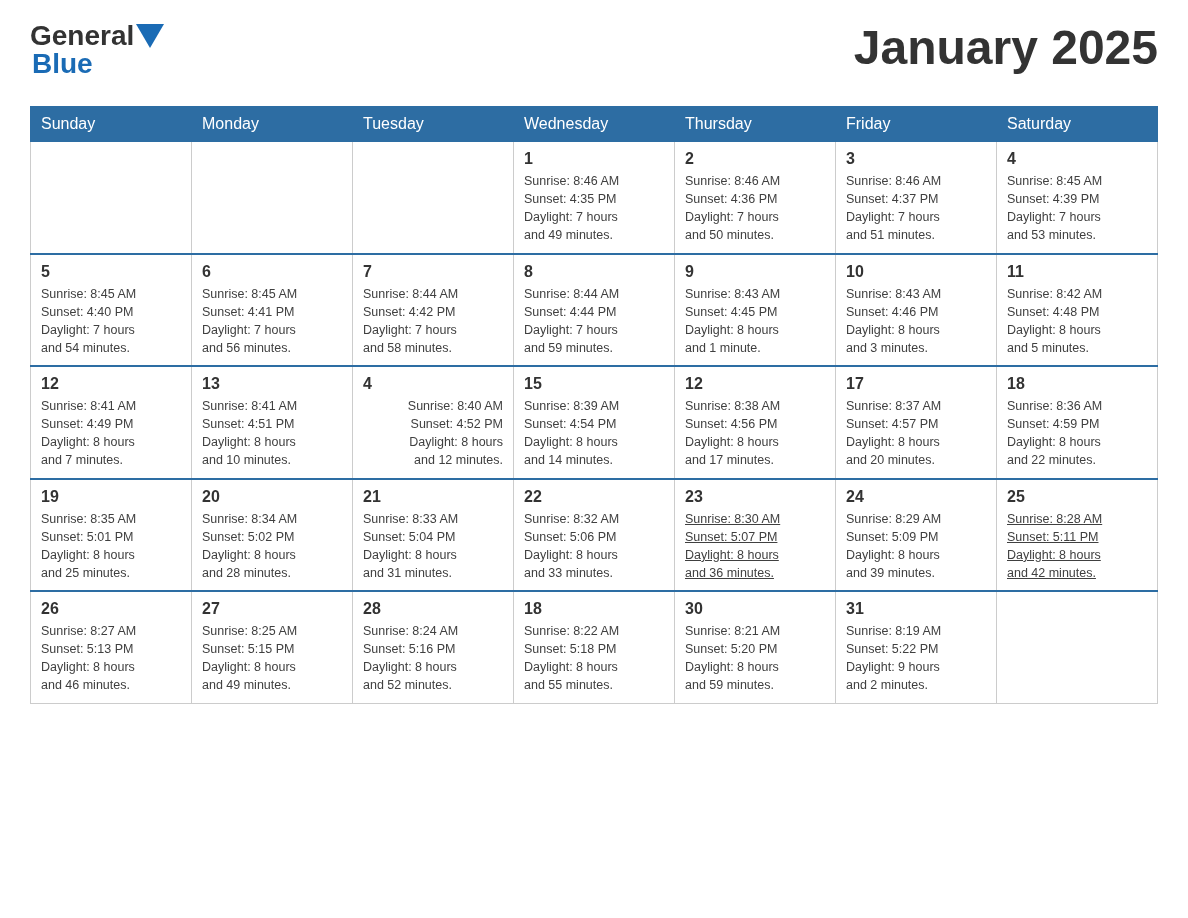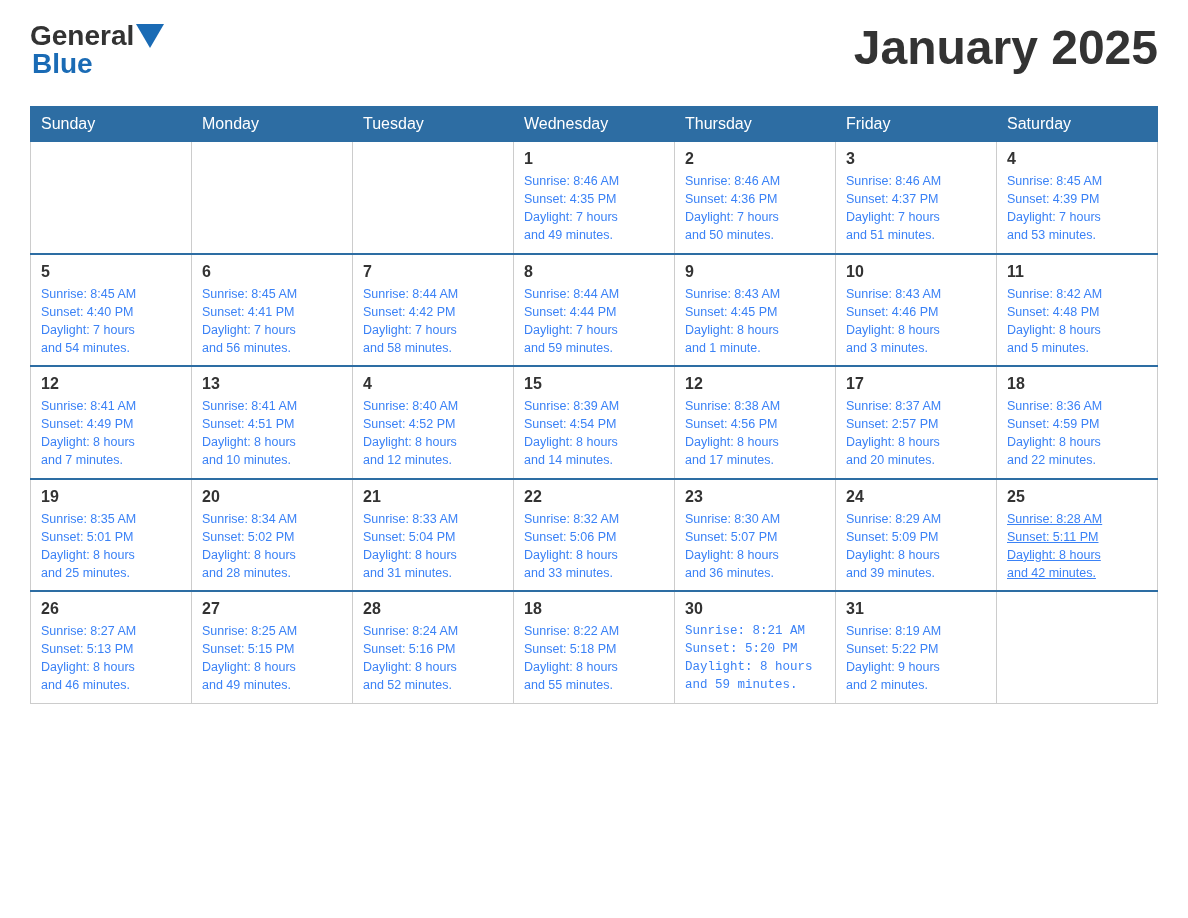--- a/index.html
+++ b/index.html
@@ -76,7 +76,7 @@
     }
     .day-info {
       font-size: 12.5px;
-      color: #3b82f6;
+      color: #404040;
       line-height: 1.45;
     }
     .empty-cell {

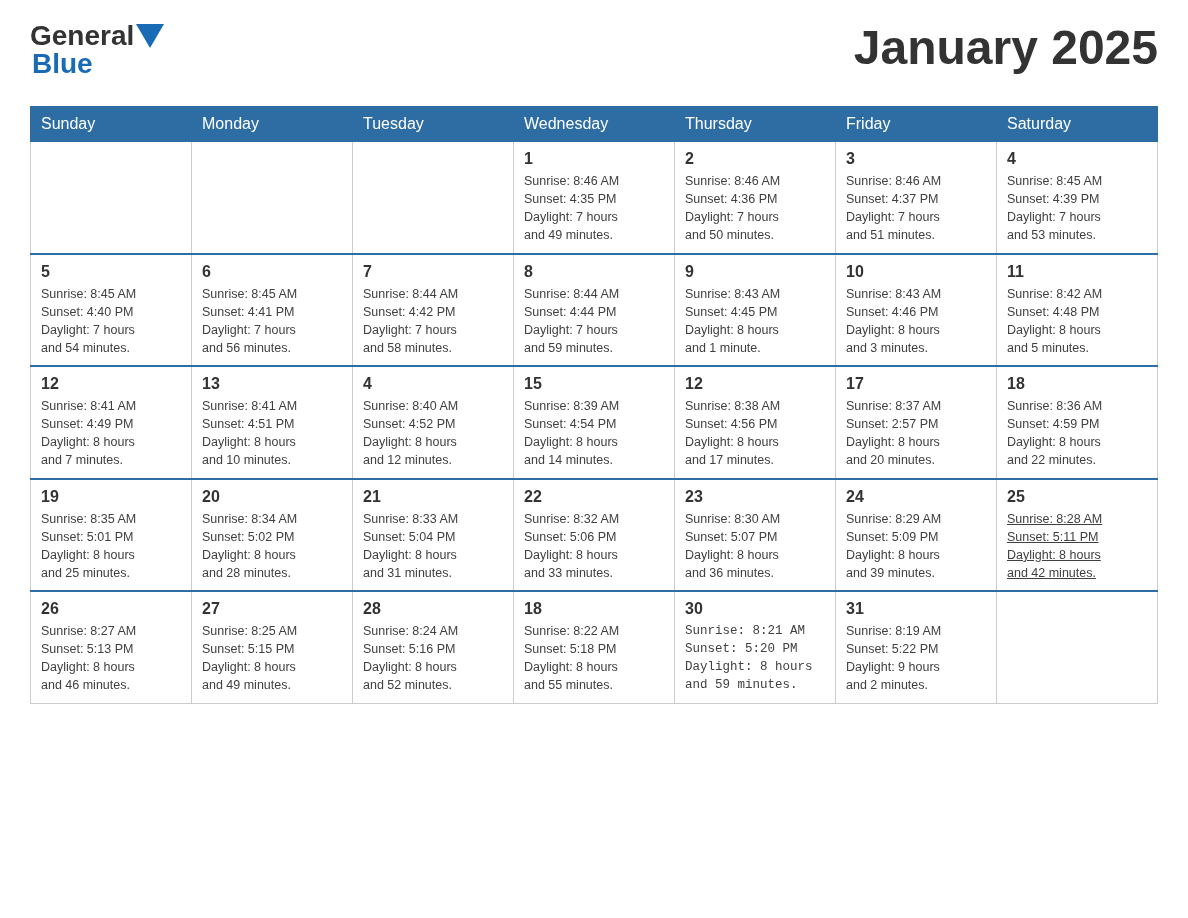--- a/index.html
+++ b/index.html
@@ -220,7 +220,7 @@
         </td>
         <td>
           <span class="day-number">4</span>
-          <div class="day-info" style="white-space: pre-line;">Sunrise: 8:40 AM
+          <div class="day-info" style="white-space: pre-line; text-align: right;">Sunrise: 8:40 AM
 Sunset: 4:52 PM
 Daylight: 8 hours
 and 12 minutes.</div>

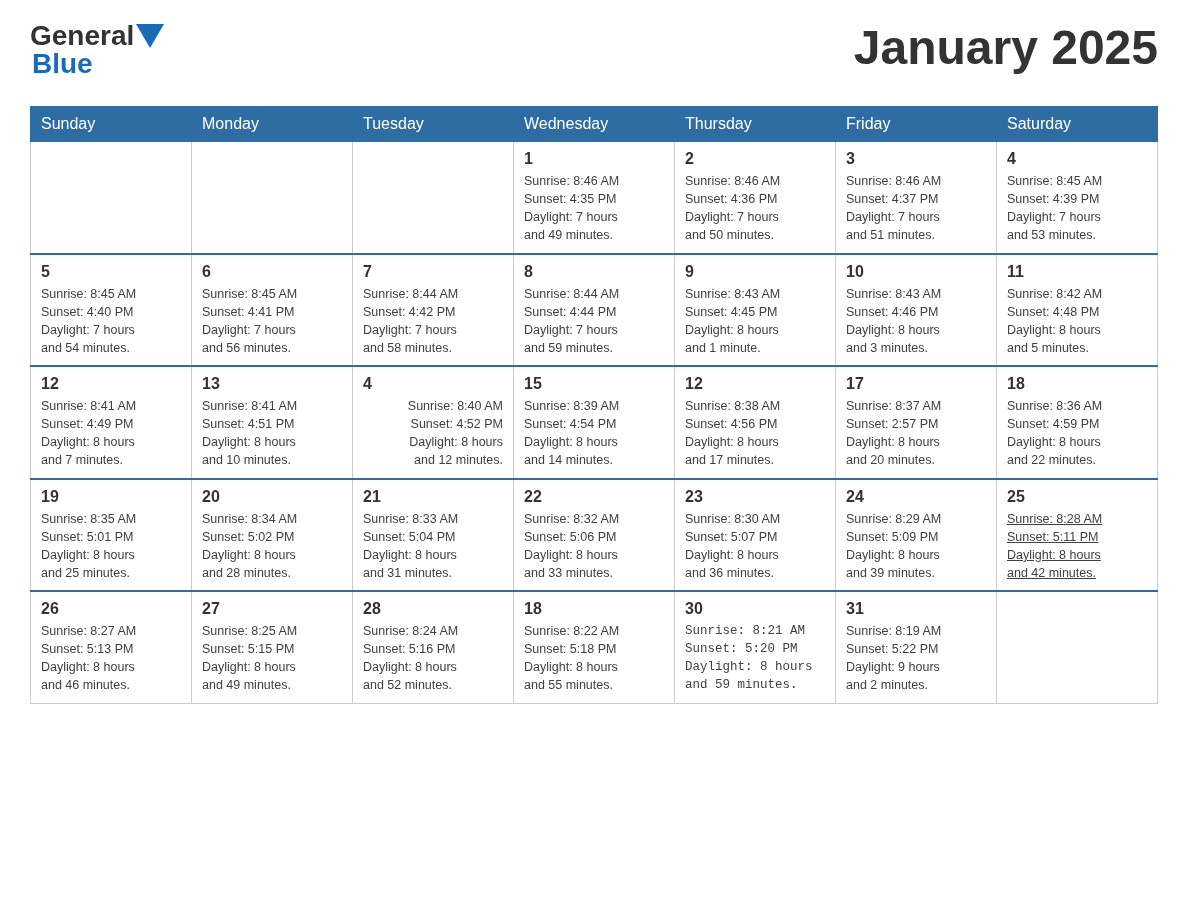--- a/index.html
+++ b/index.html
@@ -242,7 +242,7 @@
         <td>
           <span class="day-number">17</span>
           <div class="day-info" style="white-space: pre-line;">Sunrise: 8:37 AM
-Sunset: 2:57 PM
+Sunset: 4:57 PM
 Daylight: 8 hours
 and 20 minutes.</div>
         </td>

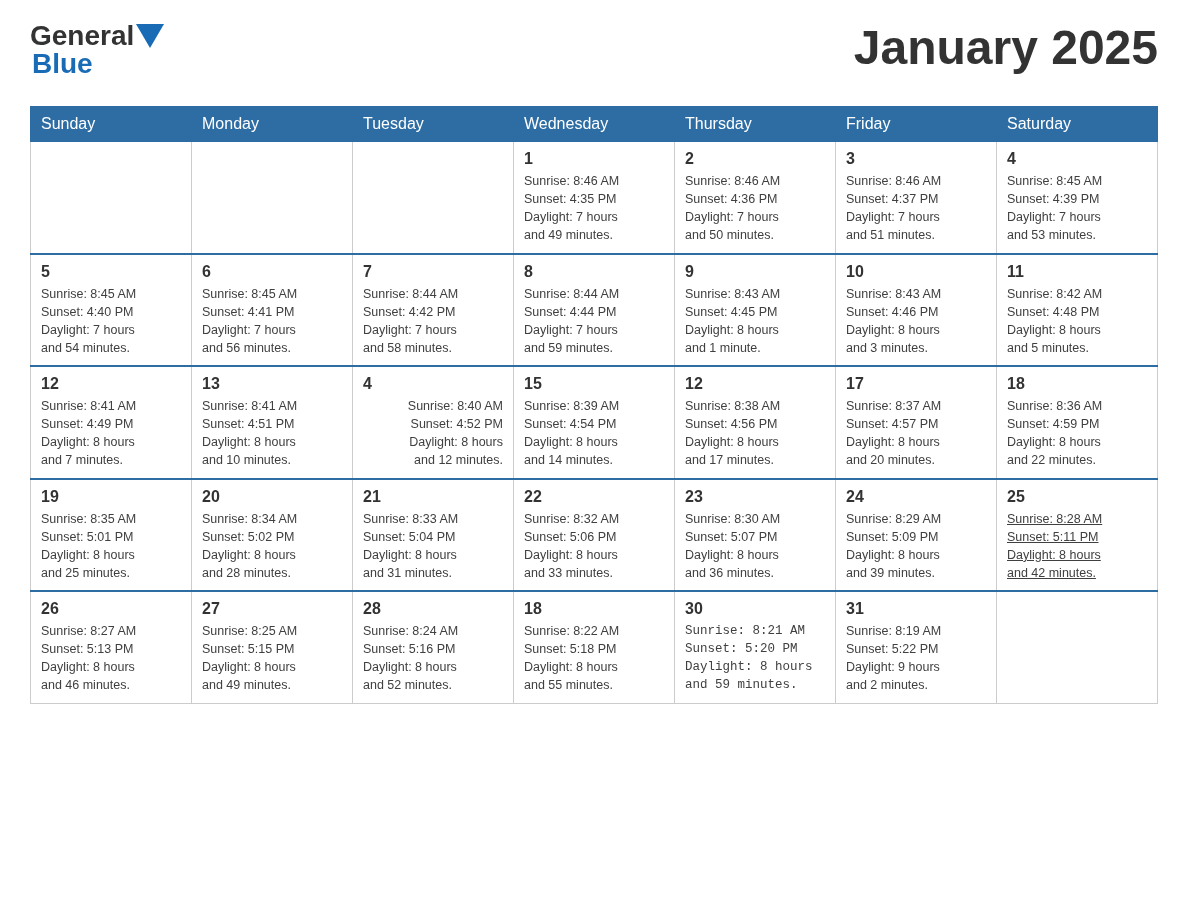--- a/index.html
+++ b/index.html
@@ -285,7 +285,7 @@
         </td>
         <td>
           <span class="day-number">23</span>
-          <div class="day-info" style="white-space: pre-line;">Sunrise: 8:30 AM
+          <div class="day-info" style="white-space: pre-line; text-decoration: underline;">Sunrise: 8:30 AM
 Sunset: 5:07 PM
 Daylight: 8 hours
 and 36 minutes.</div>

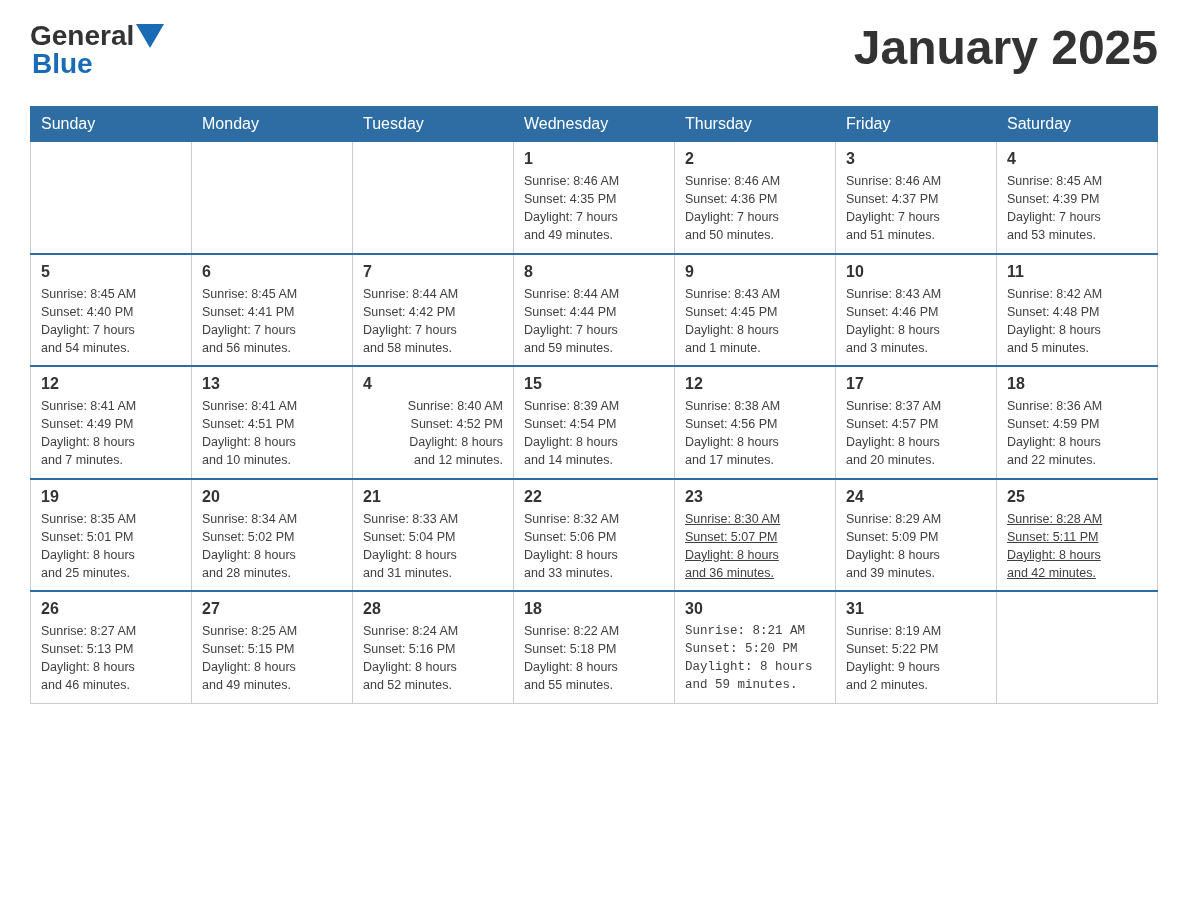--- a/index.html
+++ b/index.html
@@ -336,7 +336,7 @@
         </td>
         <td>
           <span class="day-number">30</span>
-          <div class="day-info" style="white-space: pre-line; font-family: Liberation Mono, monospace;">Sunrise: 8:21 AM
+          <div class="day-info" style="white-space: pre-line;">Sunrise: 8:21 AM
 Sunset: 5:20 PM
 Daylight: 8 hours
 and 59 minutes.</div>

